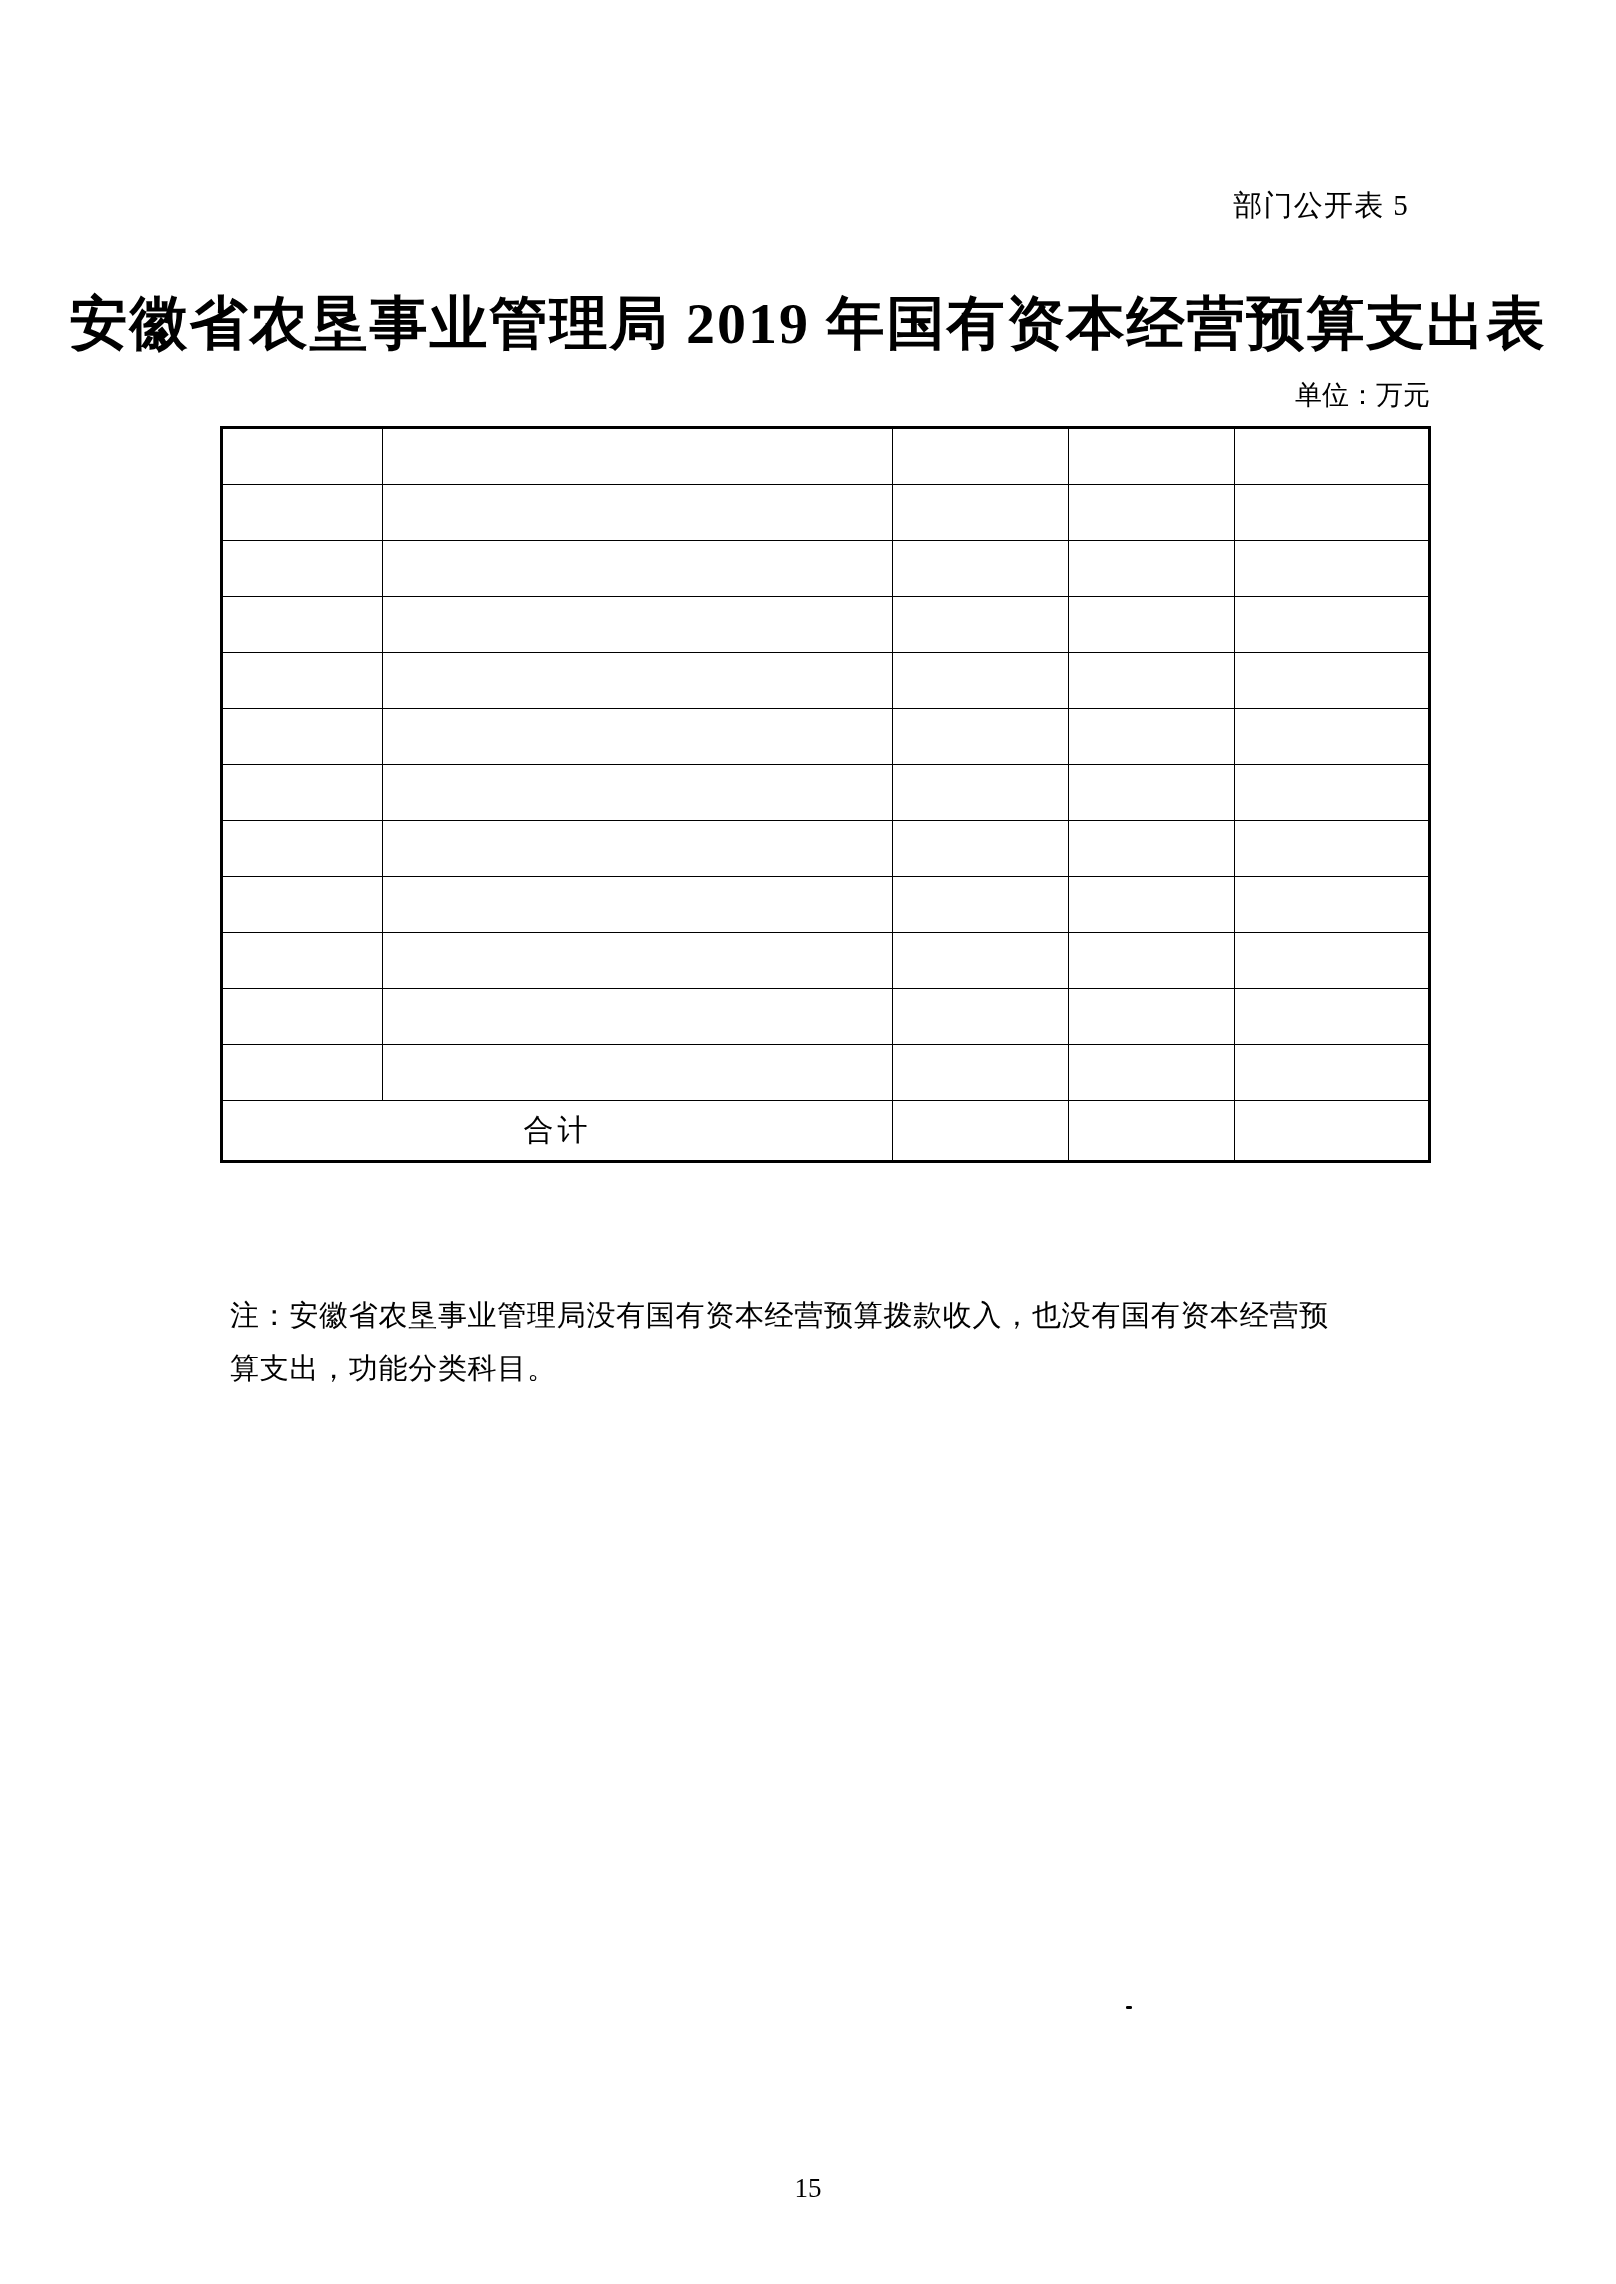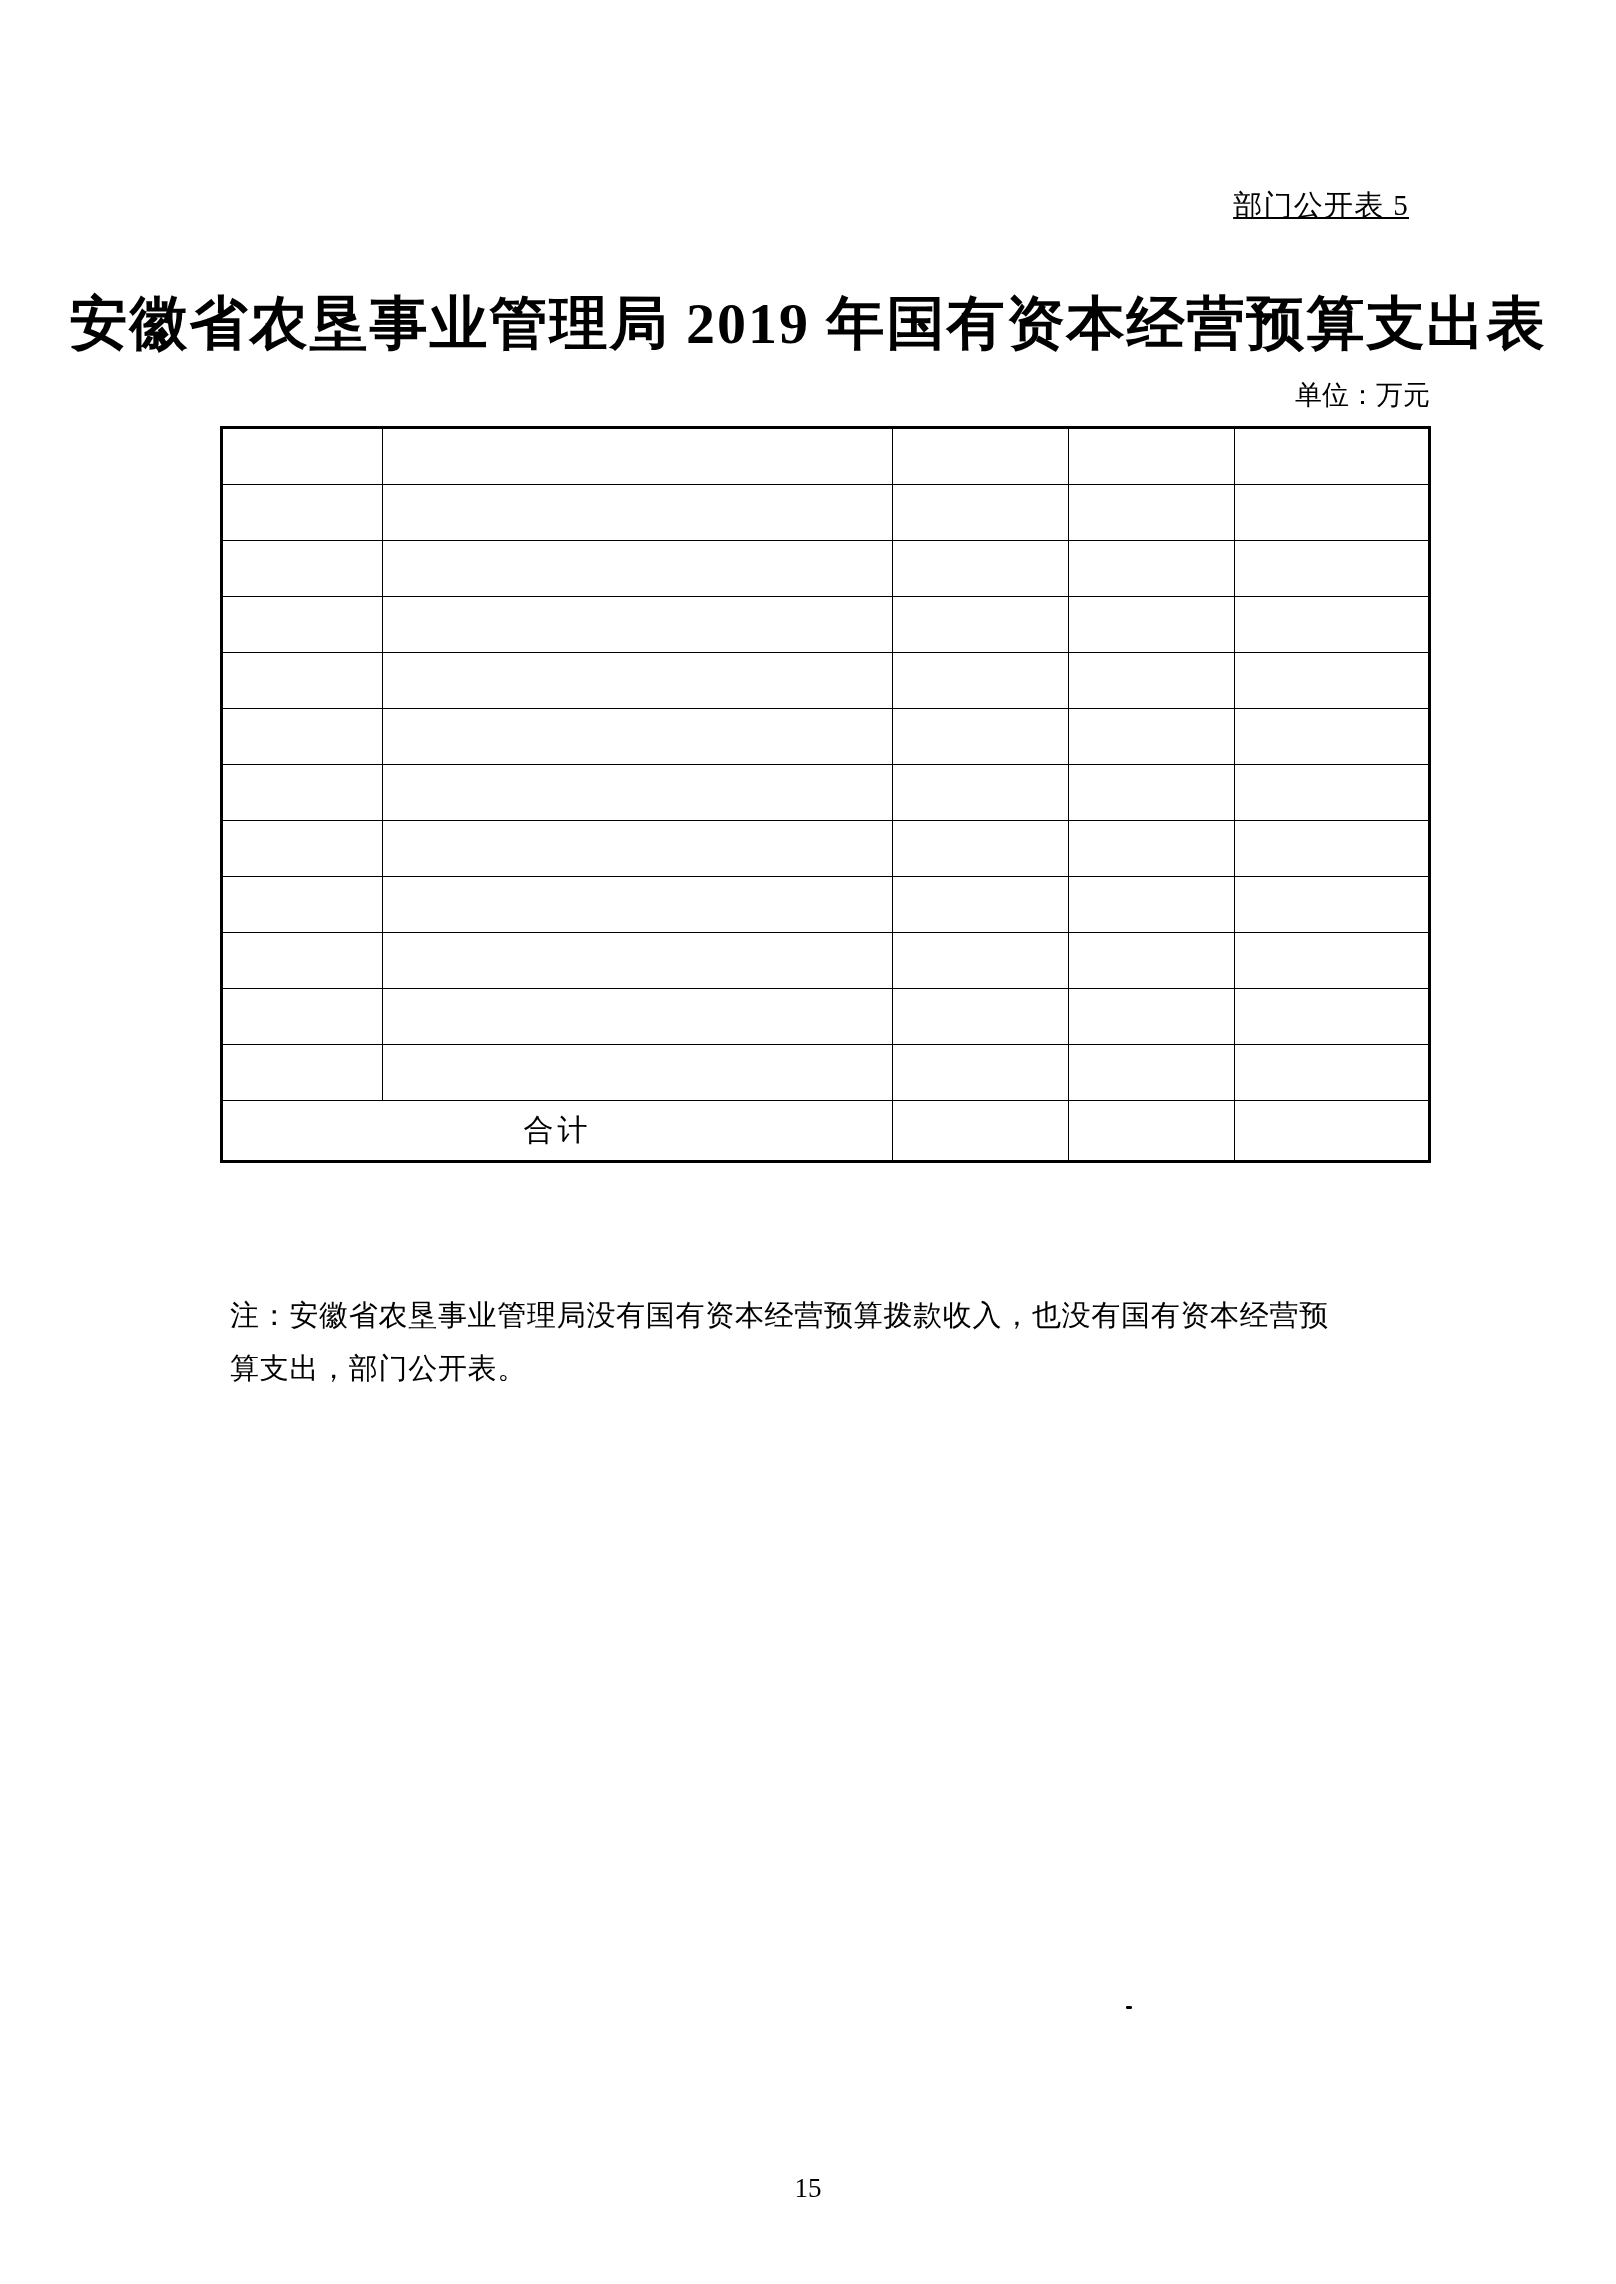--- a/index.html
+++ b/index.html
@@ -23,7 +23,6 @@
     font-size: 29px;
     letter-spacing: 1.3px;
     white-space: nowrap;
-    text-decoration: underline;
   }
   .doc-title {
     position: absolute;

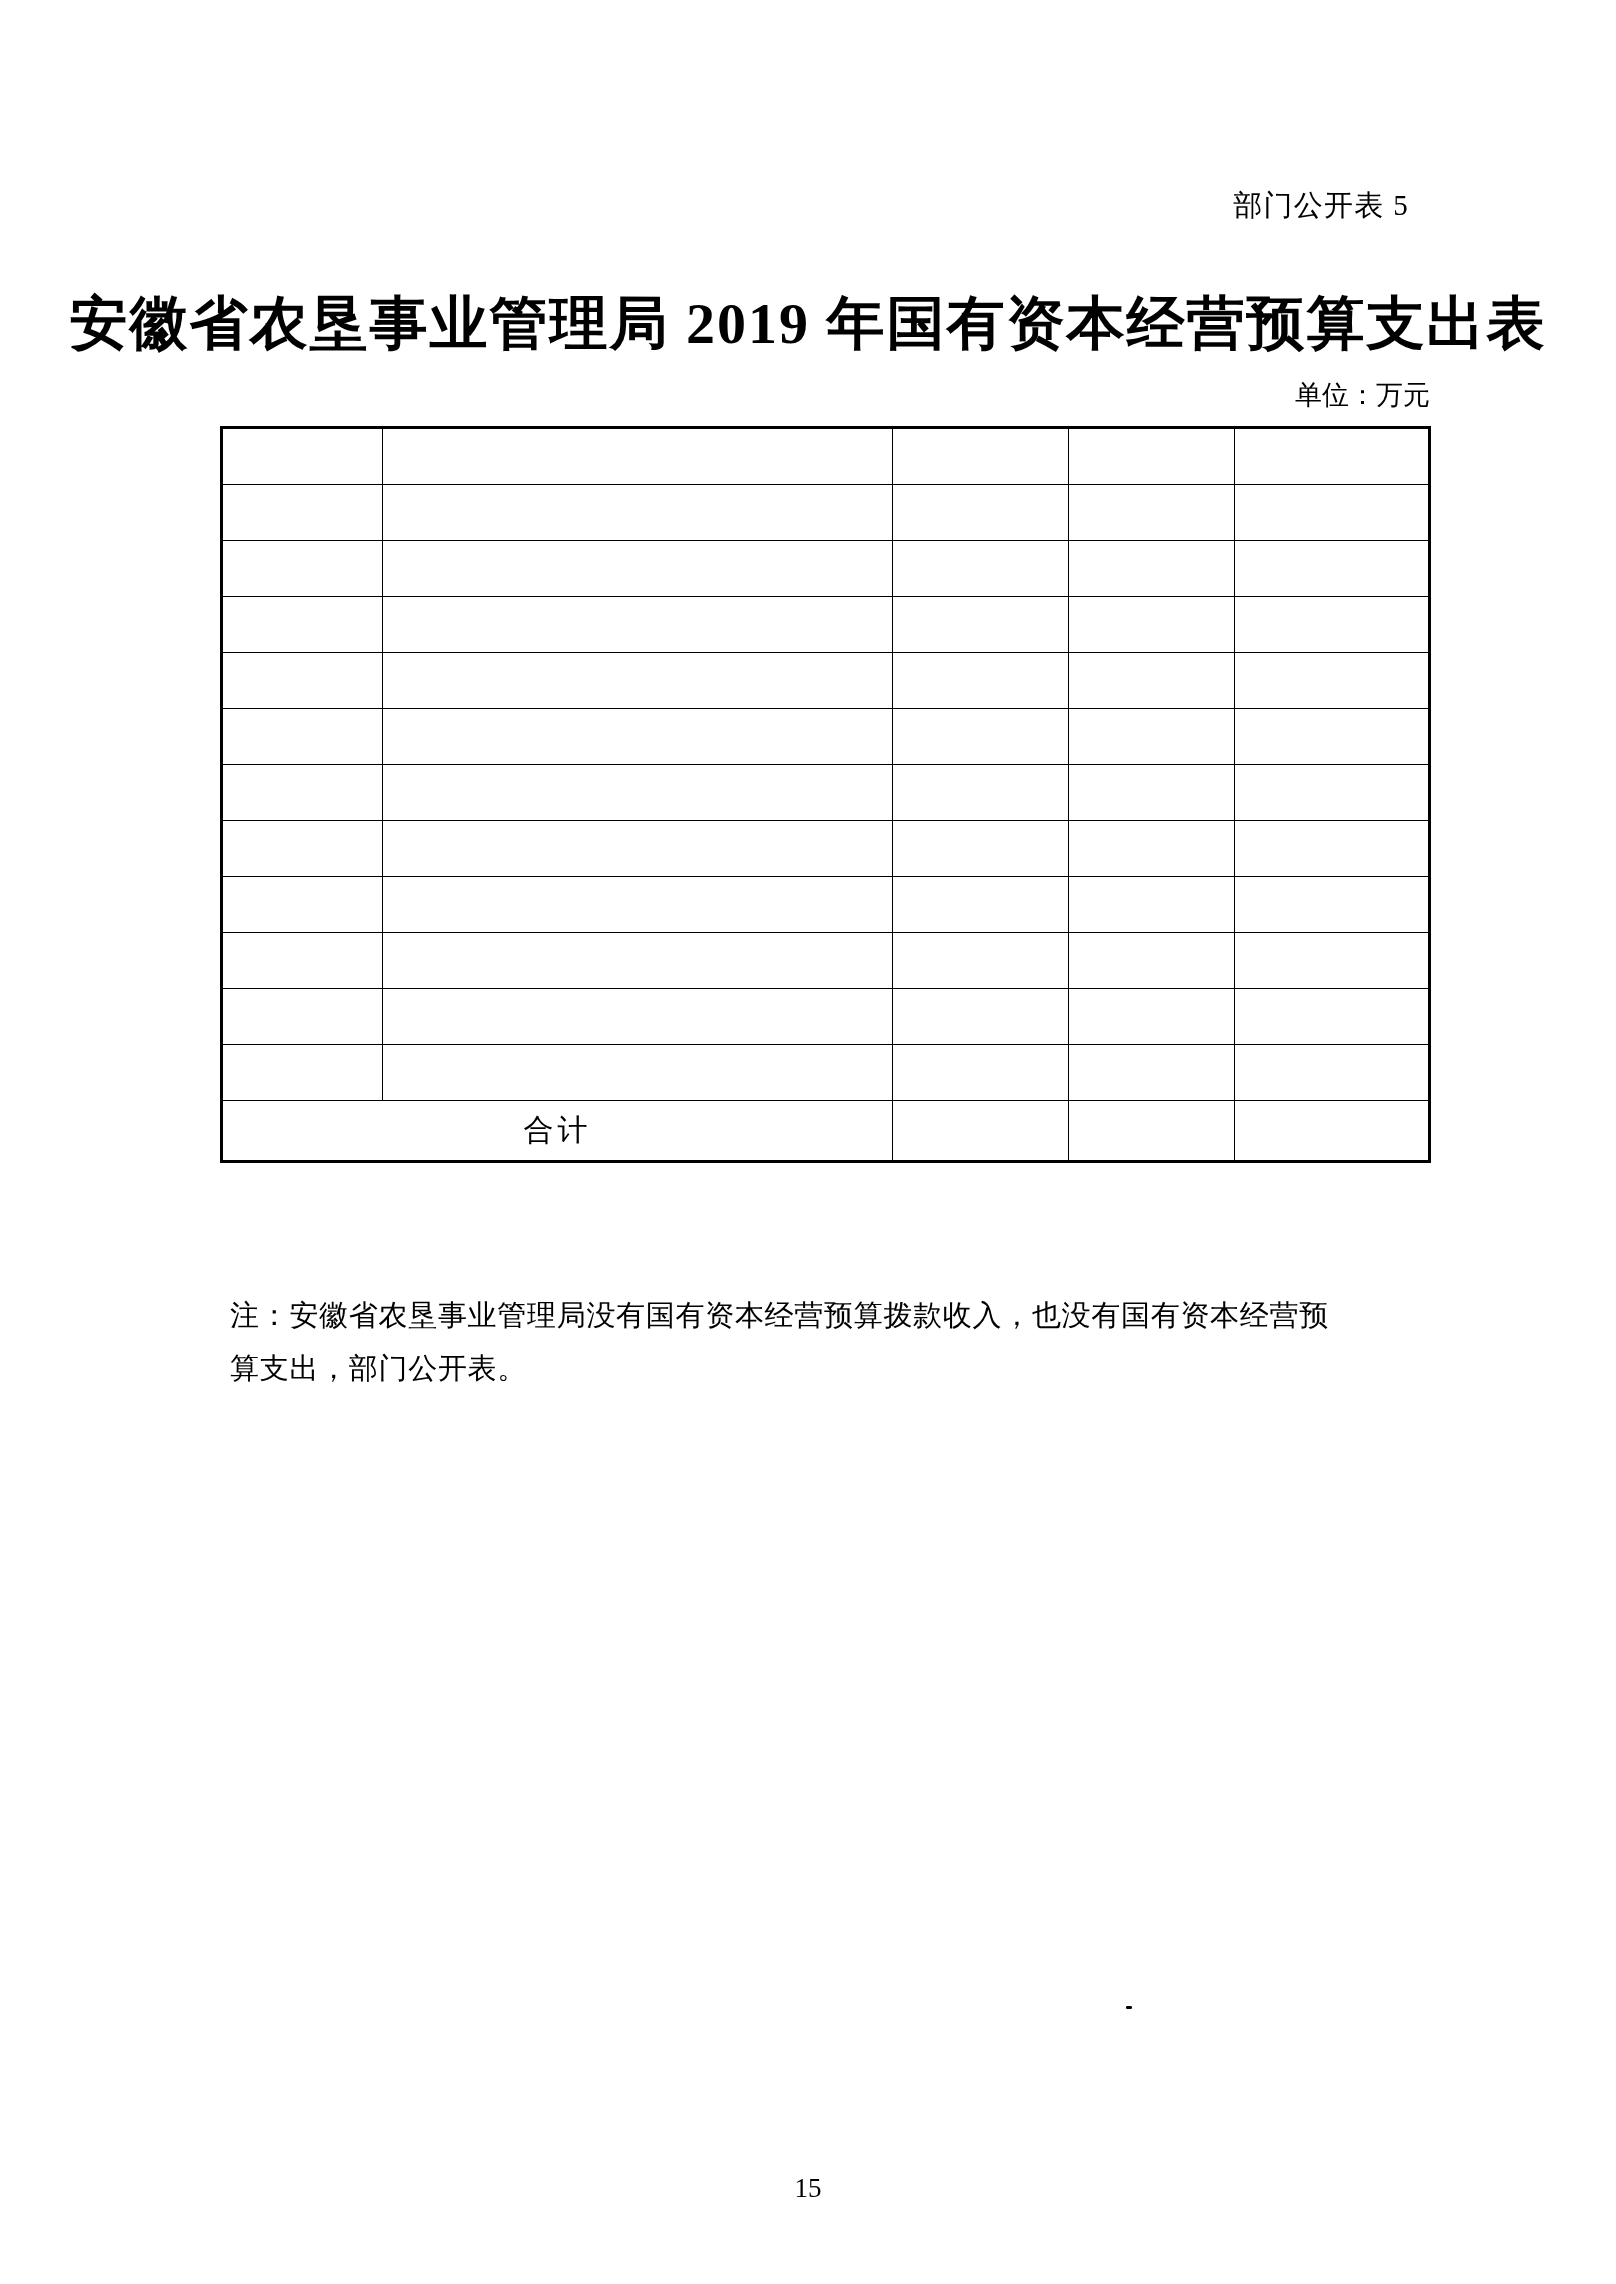--- a/index.html
+++ b/index.html
@@ -227,7 +227,7 @@
 
   <div class="note-block">
     <div>注：安徽省农垦事业管理局没有国有资本经营预算拨款收入，也没有国有资本经营预</div>
-    <div>算支出，部门公开表。</div>
+    <div>算支出，功能分类科目。</div>
   </div>
 
   <div class="artifact-dot"></div>

